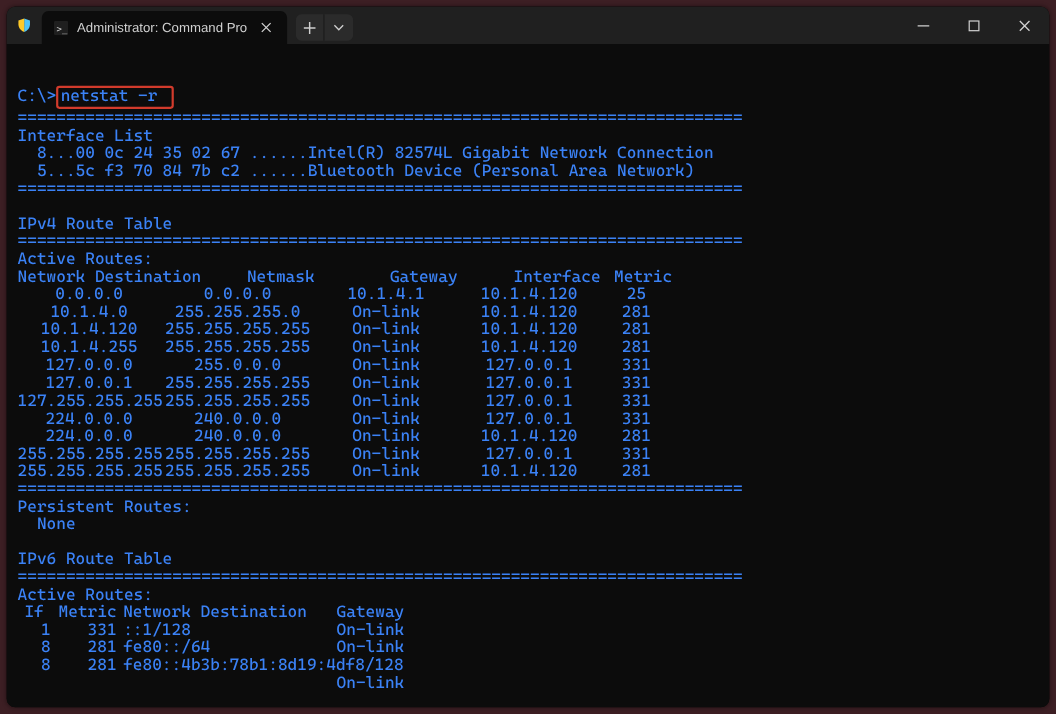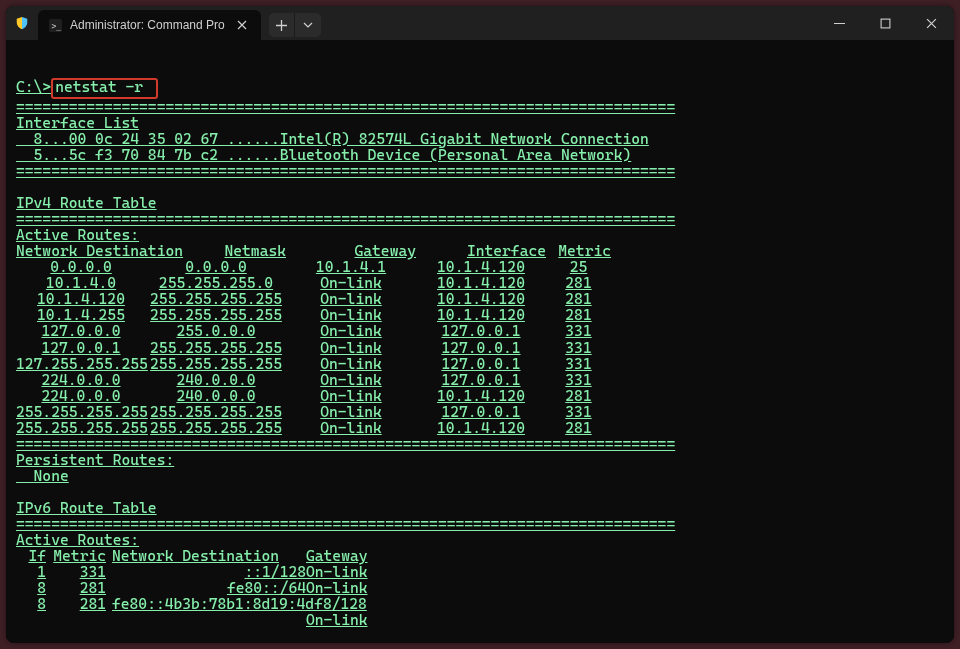--- a/index.html
+++ b/index.html
@@ -86,14 +86,13 @@
   .terminal {
     flex: 1;
     background: #0c0c0c;
-    color: #86efac;
+    color: #3b82f6;
     font-family: Consolas, "Cascadia Mono", monospace;
     font-size: 15px;
     line-height: 1.07;
     white-space: pre;
     padding: 22px 0 0 10px;
     overflow: hidden;
-    text-decoration: underline;
   }
   .prompt-row { display: inline; }
   .hl-box {

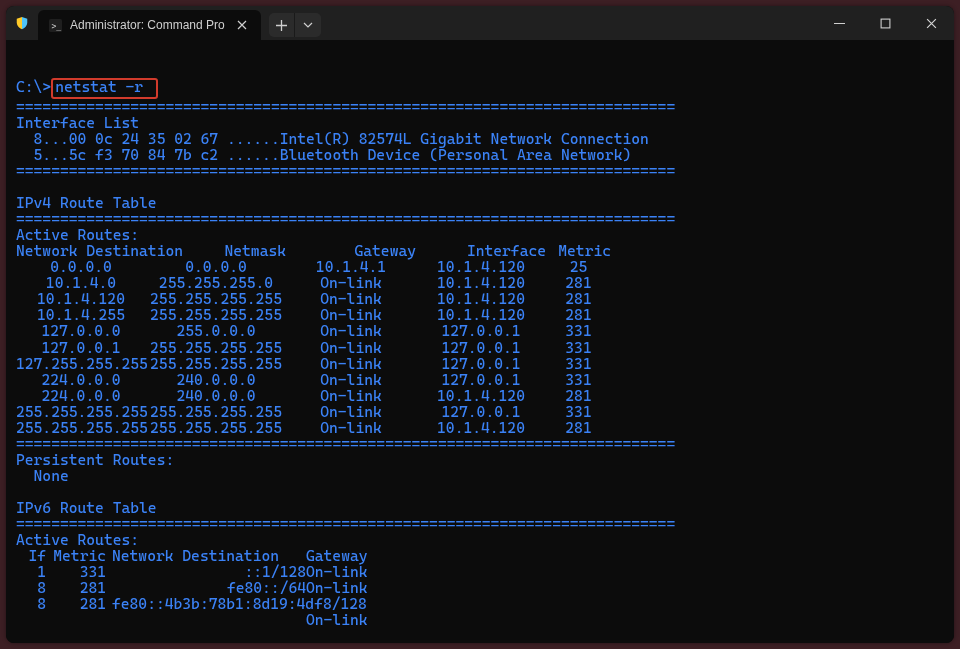--- a/index.html
+++ b/index.html
@@ -122,7 +122,7 @@
   .v6-c2 { width: 60px; text-align: right; }
   .v6-c3 { width: 200px; padding-left: 6px; text-align: right; }
   .v6-c4 { width: 80px;  text-align: left; }
-  .v6-head .v6-c1 { text-align: right; }
+  .v6-head .v6-c1 { text-align: center; }
   .v6-head .v6-c2 { text-align: right; }
   .v6-head .v6-c3 { text-align: left; }
   .v6-head .v6-c4 { text-align: left; }

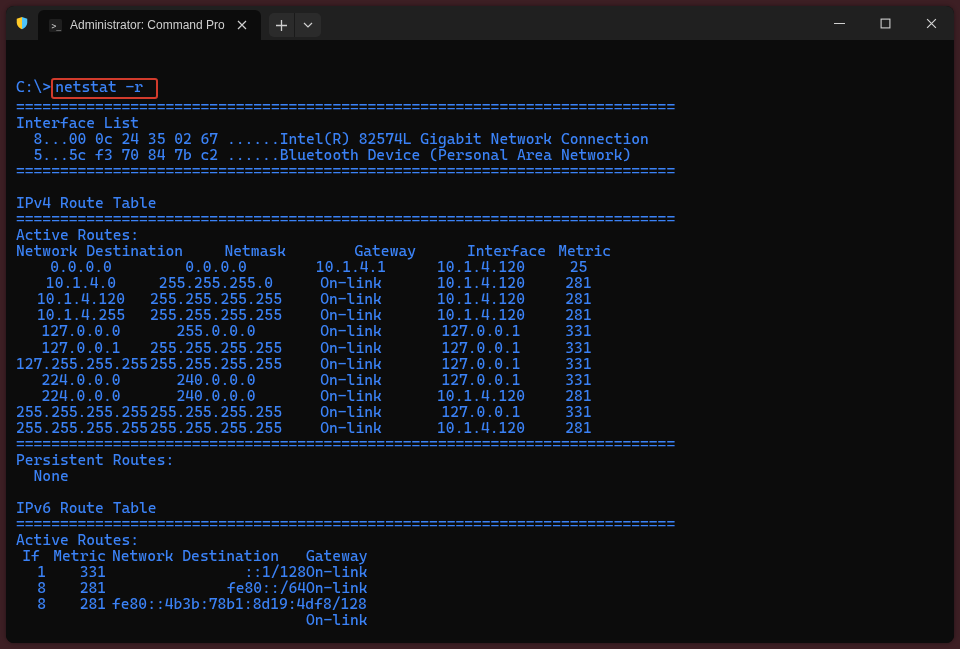--- a/index.html
+++ b/index.html
@@ -120,7 +120,7 @@
   .v6-row { display: flex; }
   .v6-c1 { width: 30px; text-align: right; }
   .v6-c2 { width: 60px; text-align: right; }
-  .v6-c3 { width: 200px; padding-left: 6px; text-align: right; }
+  .v6-c3 { width: 200px; padding-left: 6px; text-align: left; }
   .v6-c4 { width: 80px;  text-align: left; }
   .v6-head .v6-c1 { text-align: center; }
   .v6-head .v6-c2 { text-align: right; }

